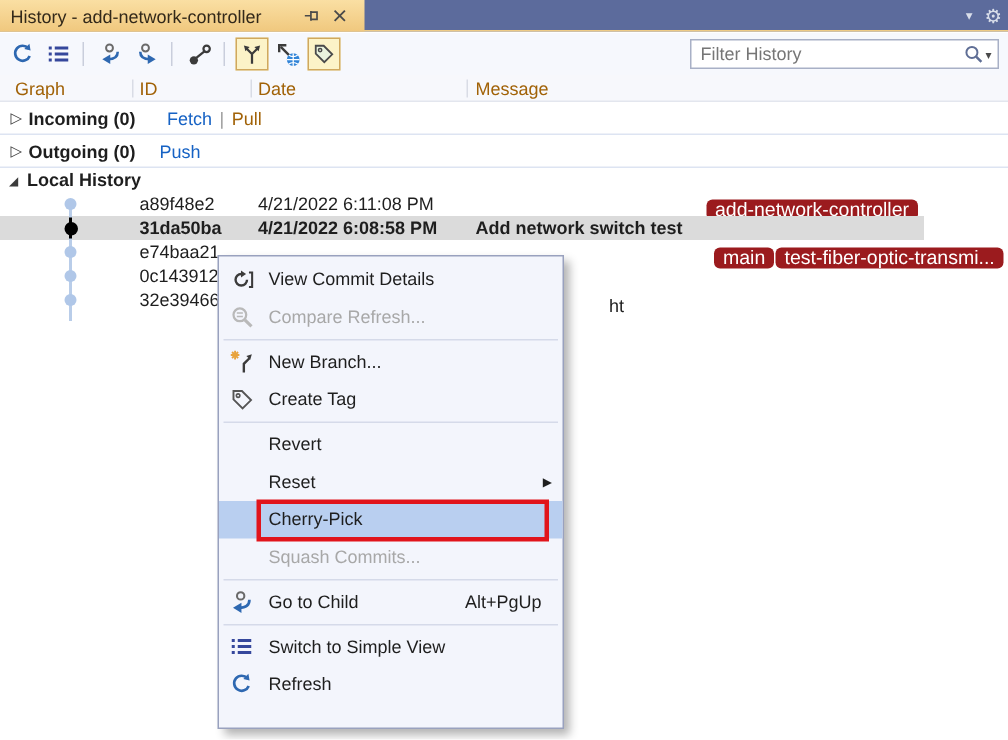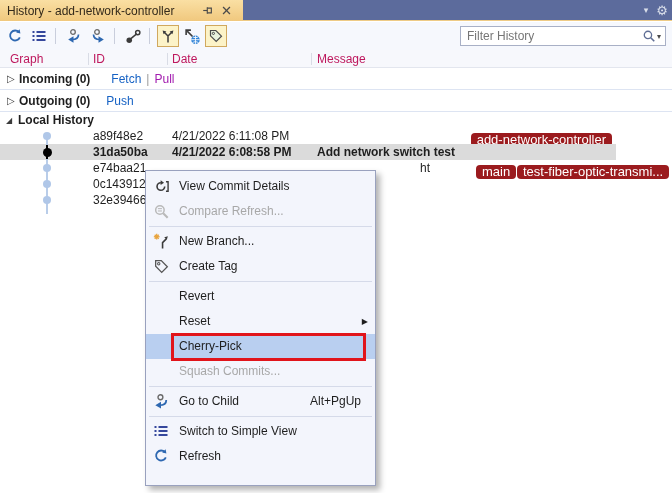--- a/index.html
+++ b/index.html
@@ -34,7 +34,7 @@
   .filter-icons { display:flex; align-items:center; padding-right:4px; gap:1px; }
   
   .colheaders { position:absolute; left:0; top:50px; width:672px; height:18px;
-    background:#f7f8fc; border-bottom:1px solid #e3e6ee; color:#be185d; }
+    background:#f7f8fc; border-bottom:1px solid #e3e6ee; color:#a16207; }
   .colheaders .col { position:absolute; top:2px; }
   .col-sep { position:absolute; top:3px; width:1px; height:12px; background:#d9dce5; }
   

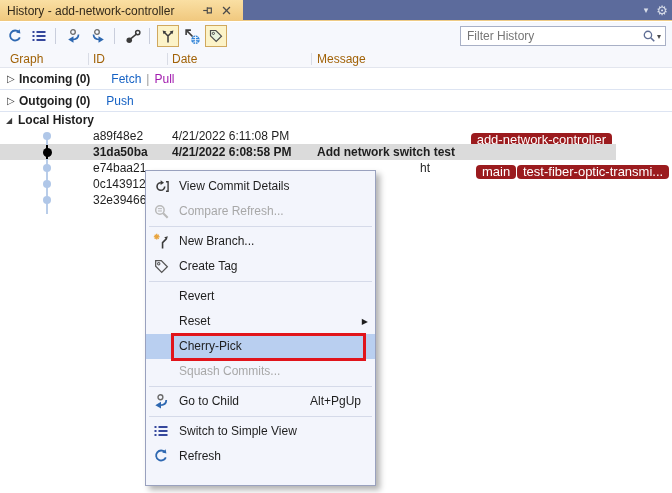--- a/index.html
+++ b/index.html
@@ -44,7 +44,7 @@
   .sect .s-label { font-weight:bold; }
   .link { color:#1662c4; margin-left:0; }
   .link-sep { color:#9a9a9a; margin:0 5px; }
-  .link.disabled { color:#a21caf; }
+  .link.disabled { color:#a16207; }
   
   .commit-row { position:absolute; left:0; width:616px; height:16px; line-height:16px;text-align:center; }
   .commit-row.selected { background:#dbdbdb; font-weight:bold; }

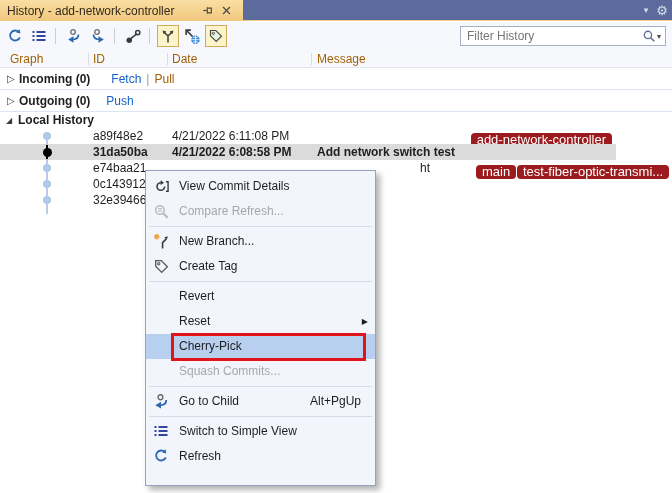--- a/index.html
+++ b/index.html
@@ -51,7 +51,7 @@
   .c-id { position:absolute; left:93px; }
   .c-date { position:absolute; left:172px; }
   .c-msg { position:absolute; left:317px; white-space:nowrap; }
-  .c-frag { position:absolute; left:420px; }
+  .c-frag { position:absolute; left:406px;margin-top:36px; }
   .badge { position:absolute; top:5px; height:14px; line-height:14px; padding:0 6px;
     background:#9b1b1e; color:#fff; font-size:13px; font-weight:normal;
     border-radius:4px; white-space:nowrap; }

